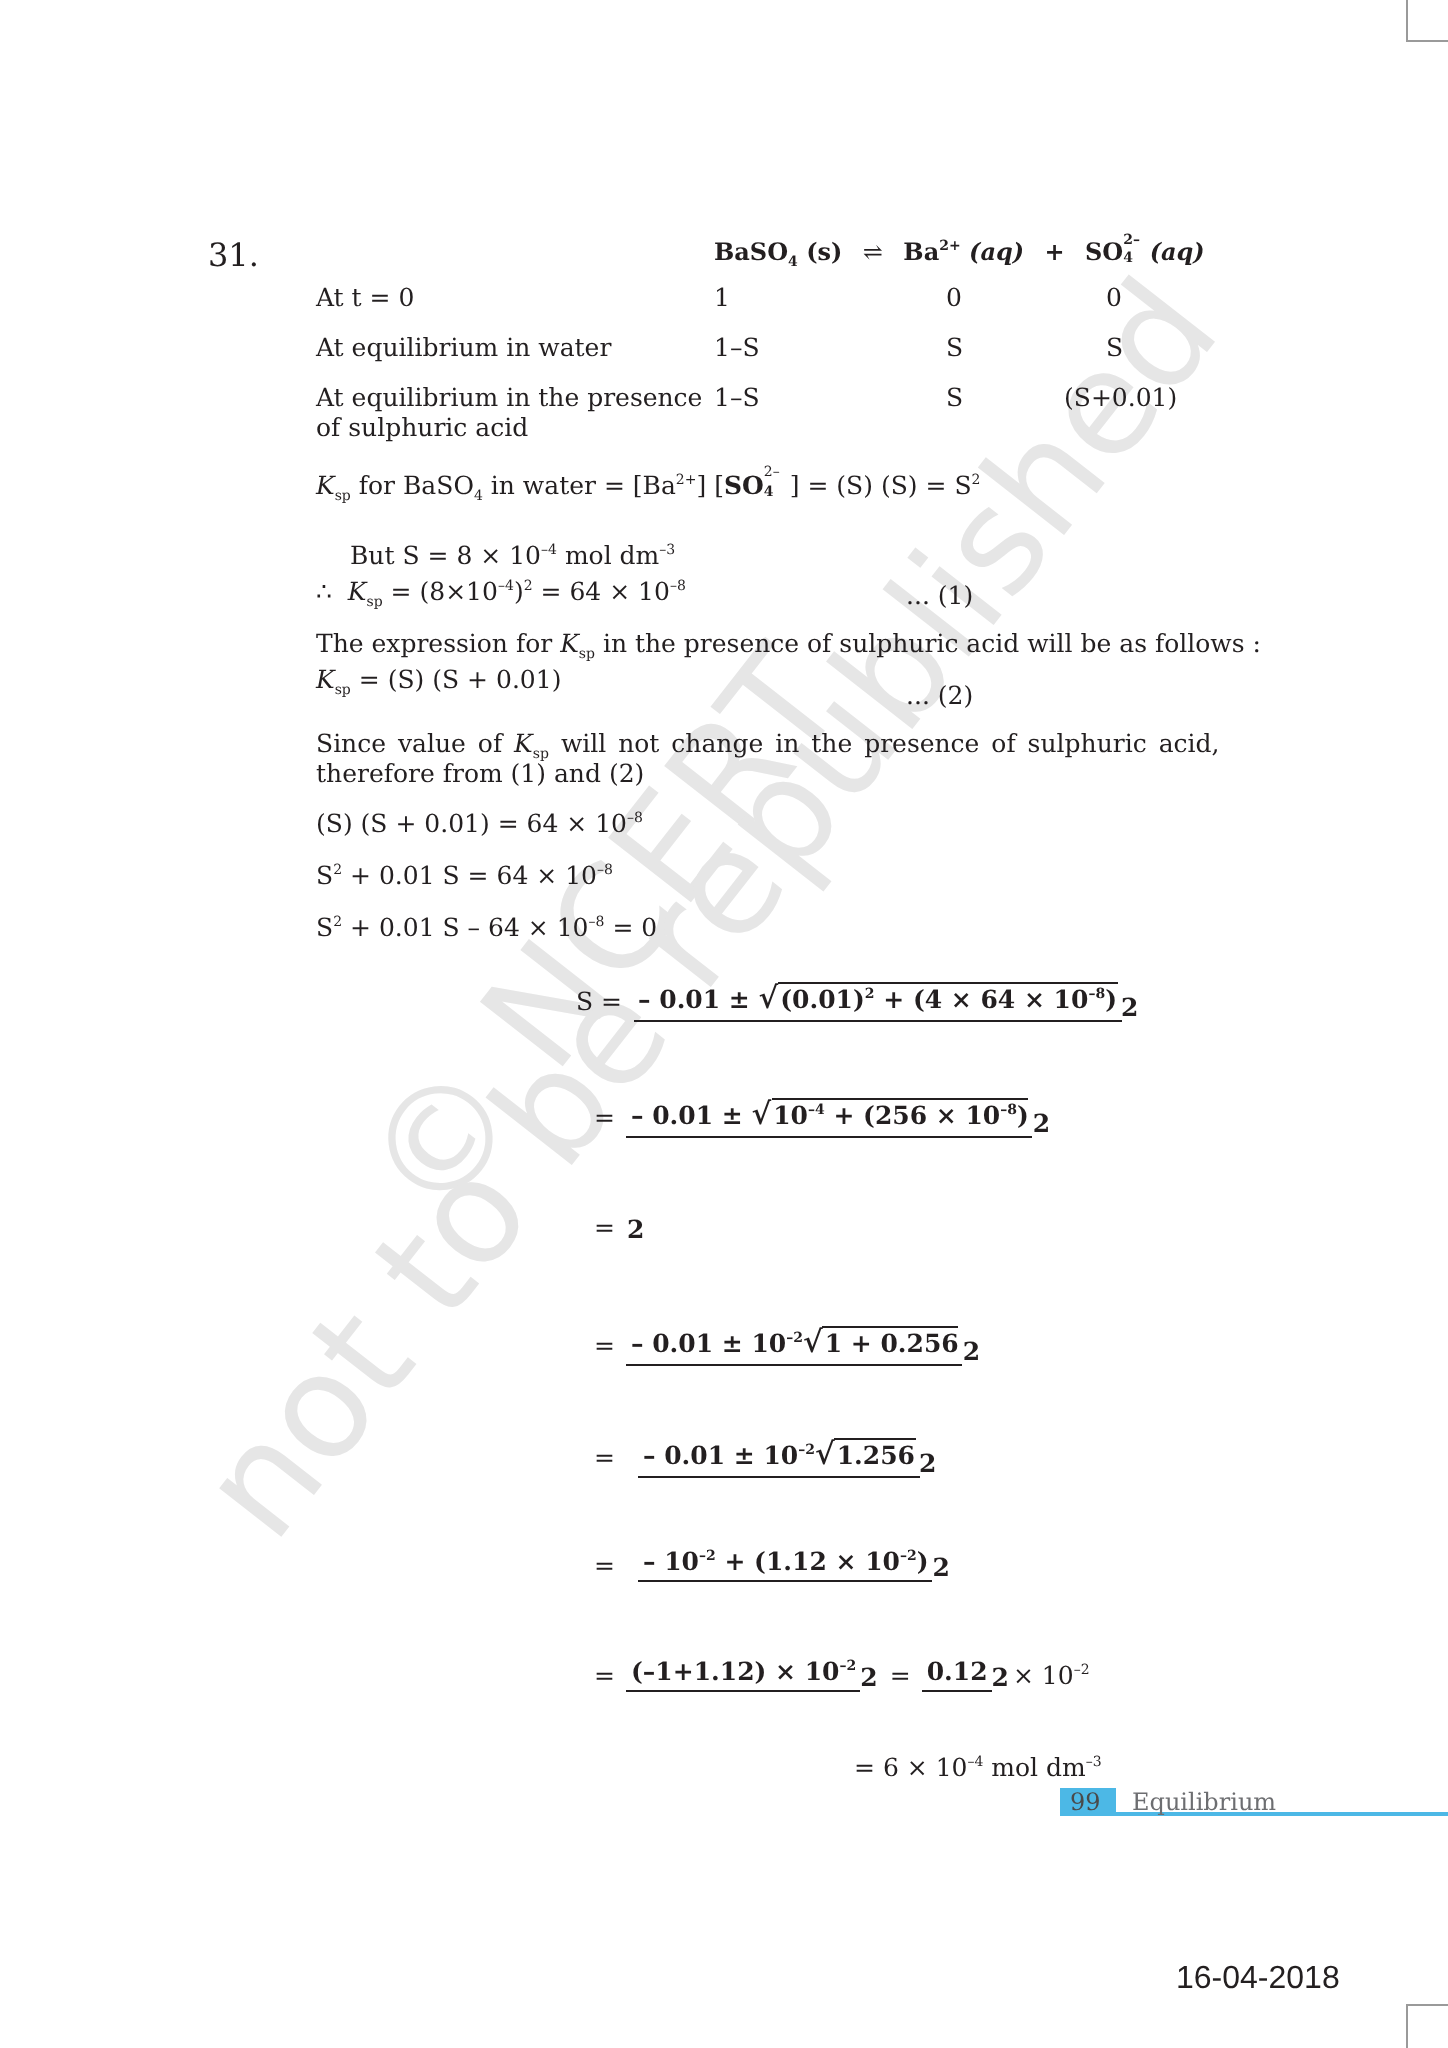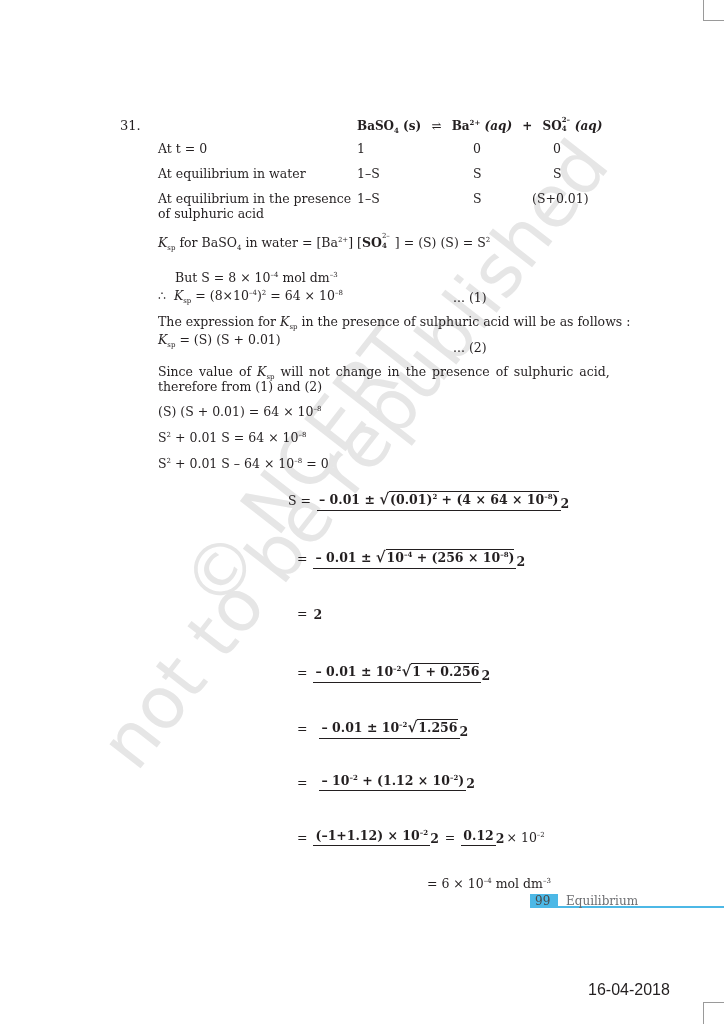--- a/index.html
+++ b/index.html
@@ -37,7 +37,7 @@
 
 <div class="crop-tr"></div>
 
-<div class="abs" style="left:120px; top:118px; font-size:13px;">31.</div>
+<div class="abs" style="left:104px; top:118px; font-size:16px;">31.</div>
 
 <div class="abs b" style="left:357px; top:118px; font-size:12px;">
   <span>BaSO</span><span class="sub">4</span>

